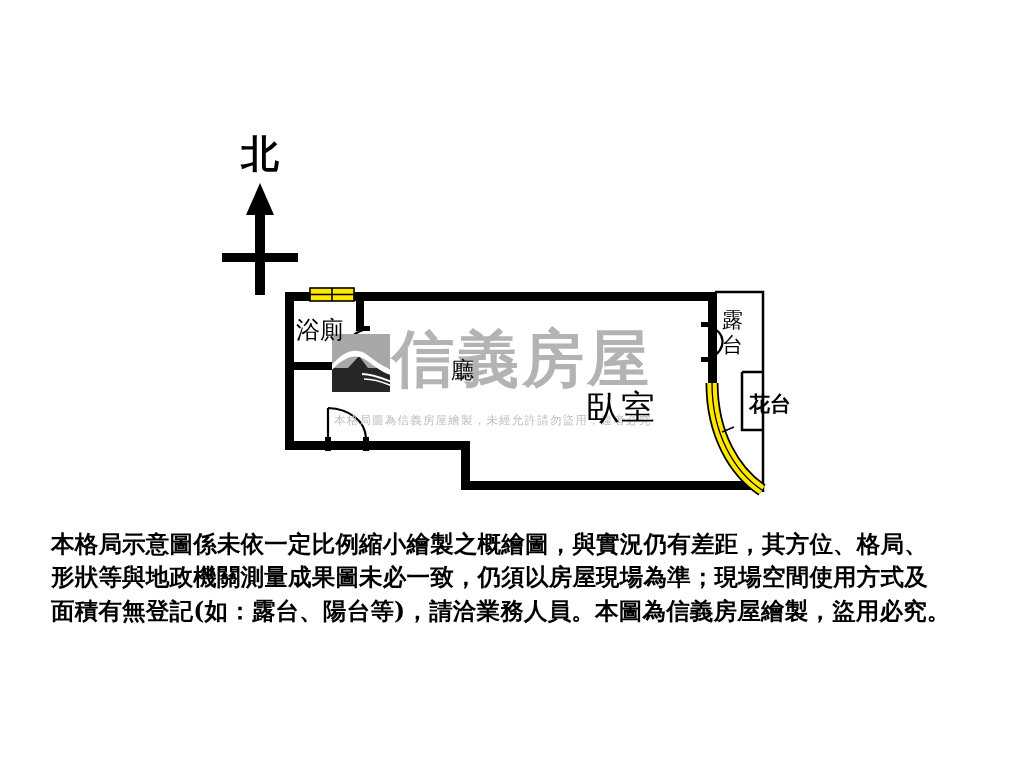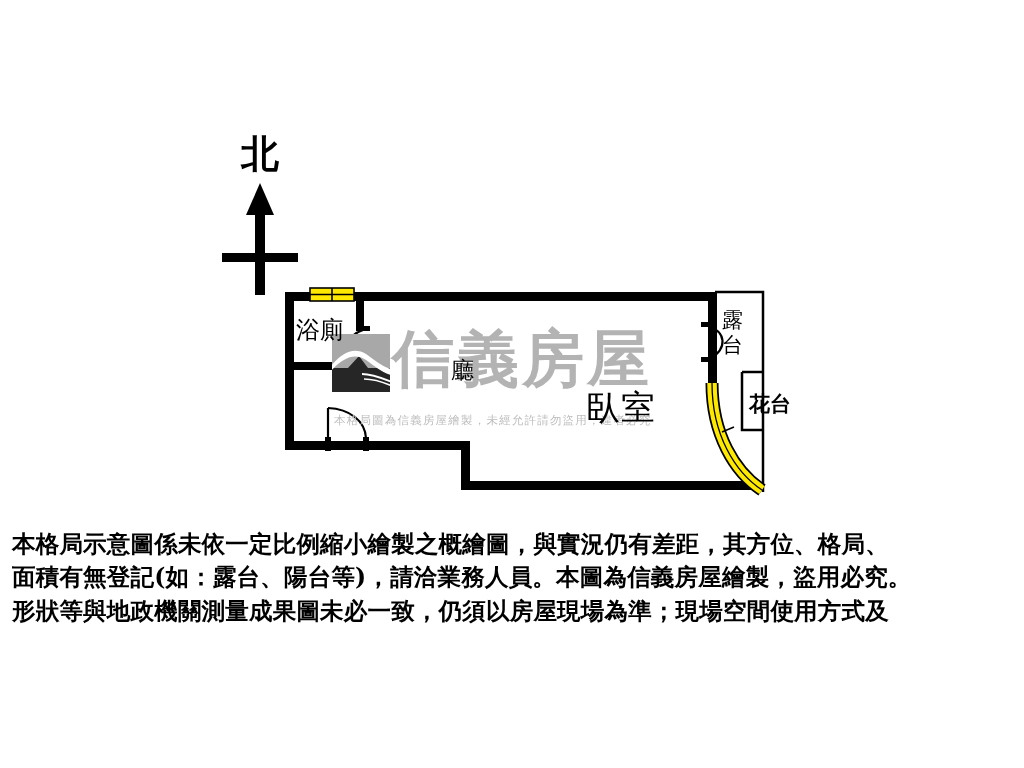--- a/index.html
+++ b/index.html
@@ -118,7 +118,7 @@
     line-height: 1.42;
     letter-spacing: 0.2px;
   }
-  .disclaimer div { white-space: pre; }
+  .disclaimer div { white-space: pre; margin-left: 39px; }
 </style>
 </head>
 <body>

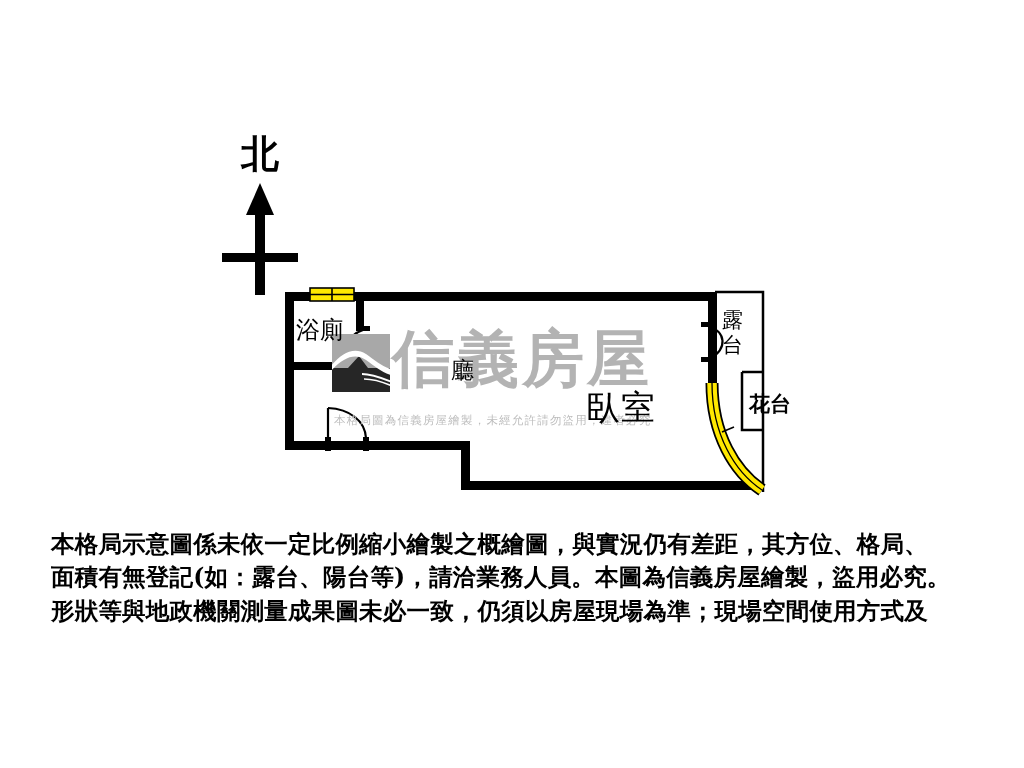--- a/index.html
+++ b/index.html
@@ -226,8 +226,8 @@
 
   <div class="disclaimer">
     <div>本格局示意圖係未依一定比例縮小繪製之概繪圖，與實況仍有差距，其方位、格局、</div>
+    <div>形狀等與地政機關測量成果圖未必一致，仍須以房屋現場為準；現場空間使用方式及</div>
     <div>面積有無登記(如：露台、陽台等)，請洽業務人員。本圖為信義房屋繪製，盜用必究。</div>
-    <div>形狀等與地政機關測量成果圖未必一致，仍須以房屋現場為準；現場空間使用方式及</div>
   </div>
 
 </div>

